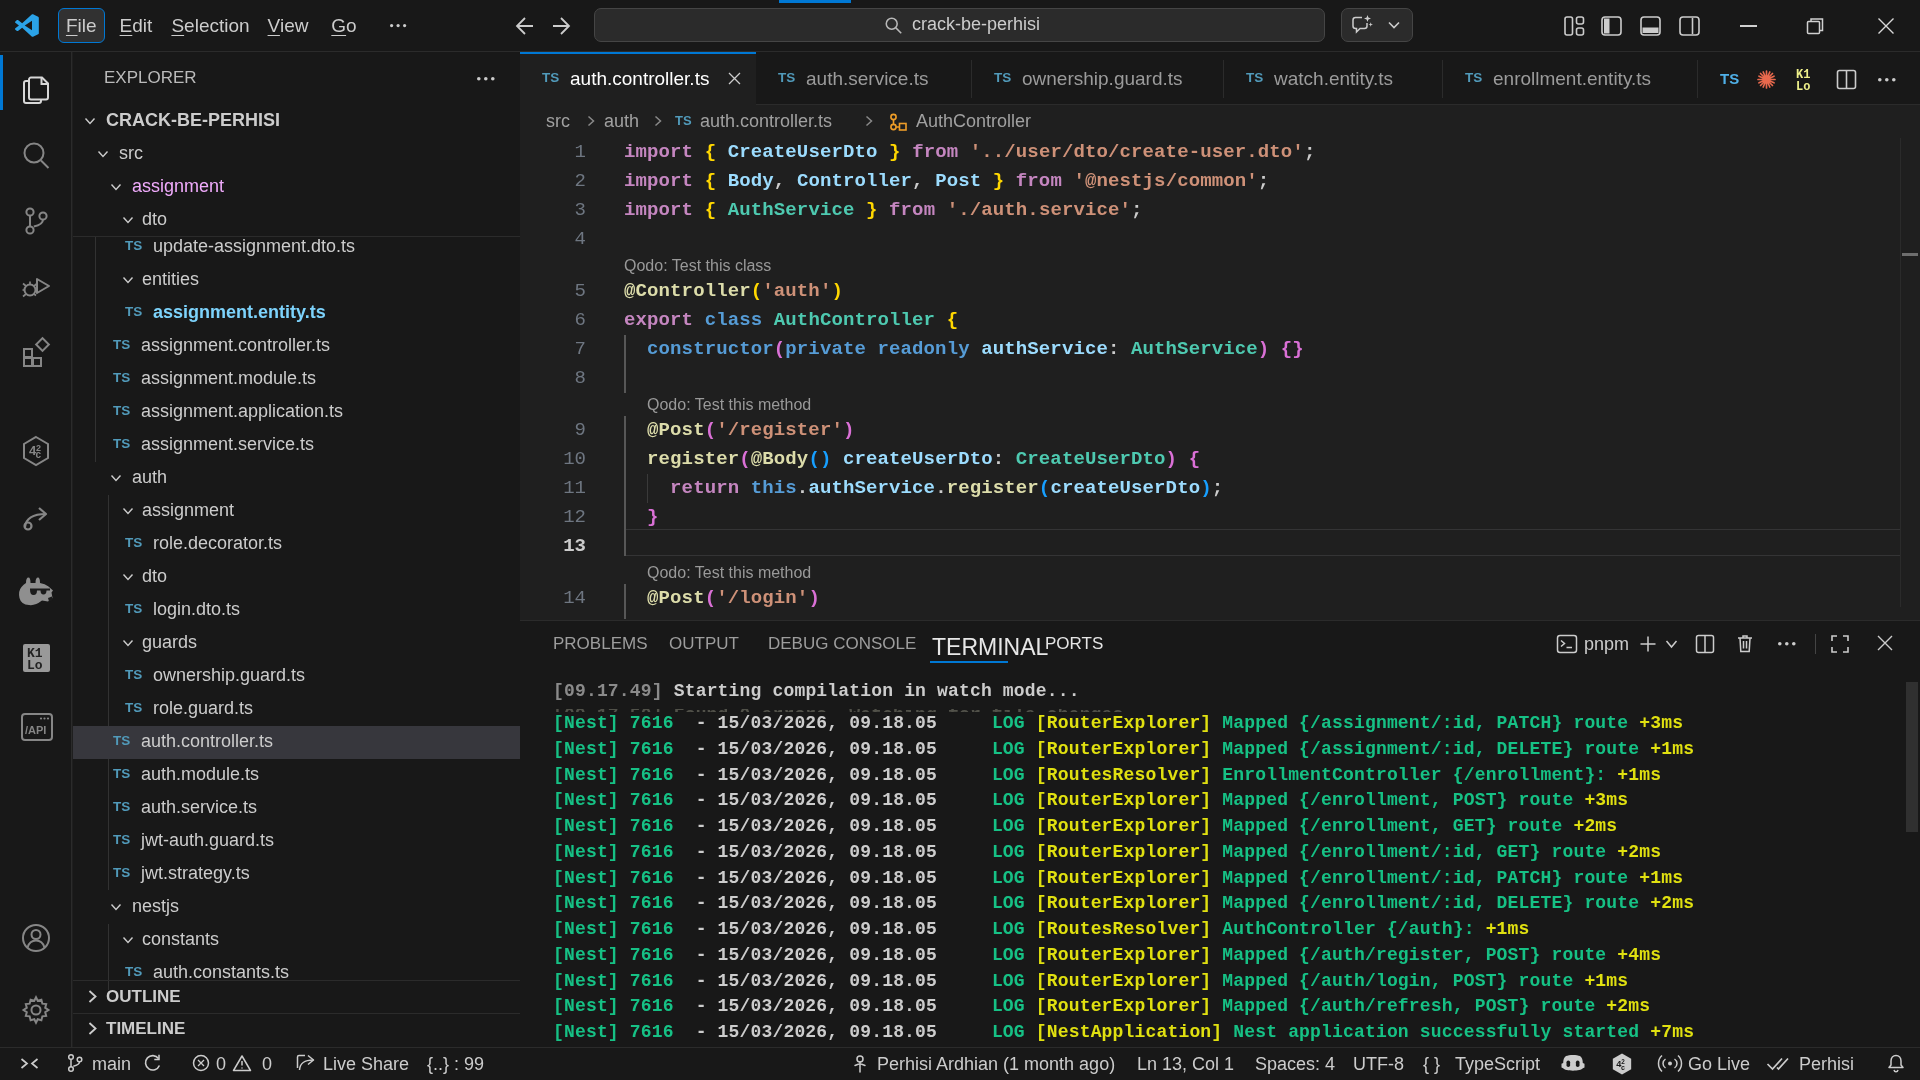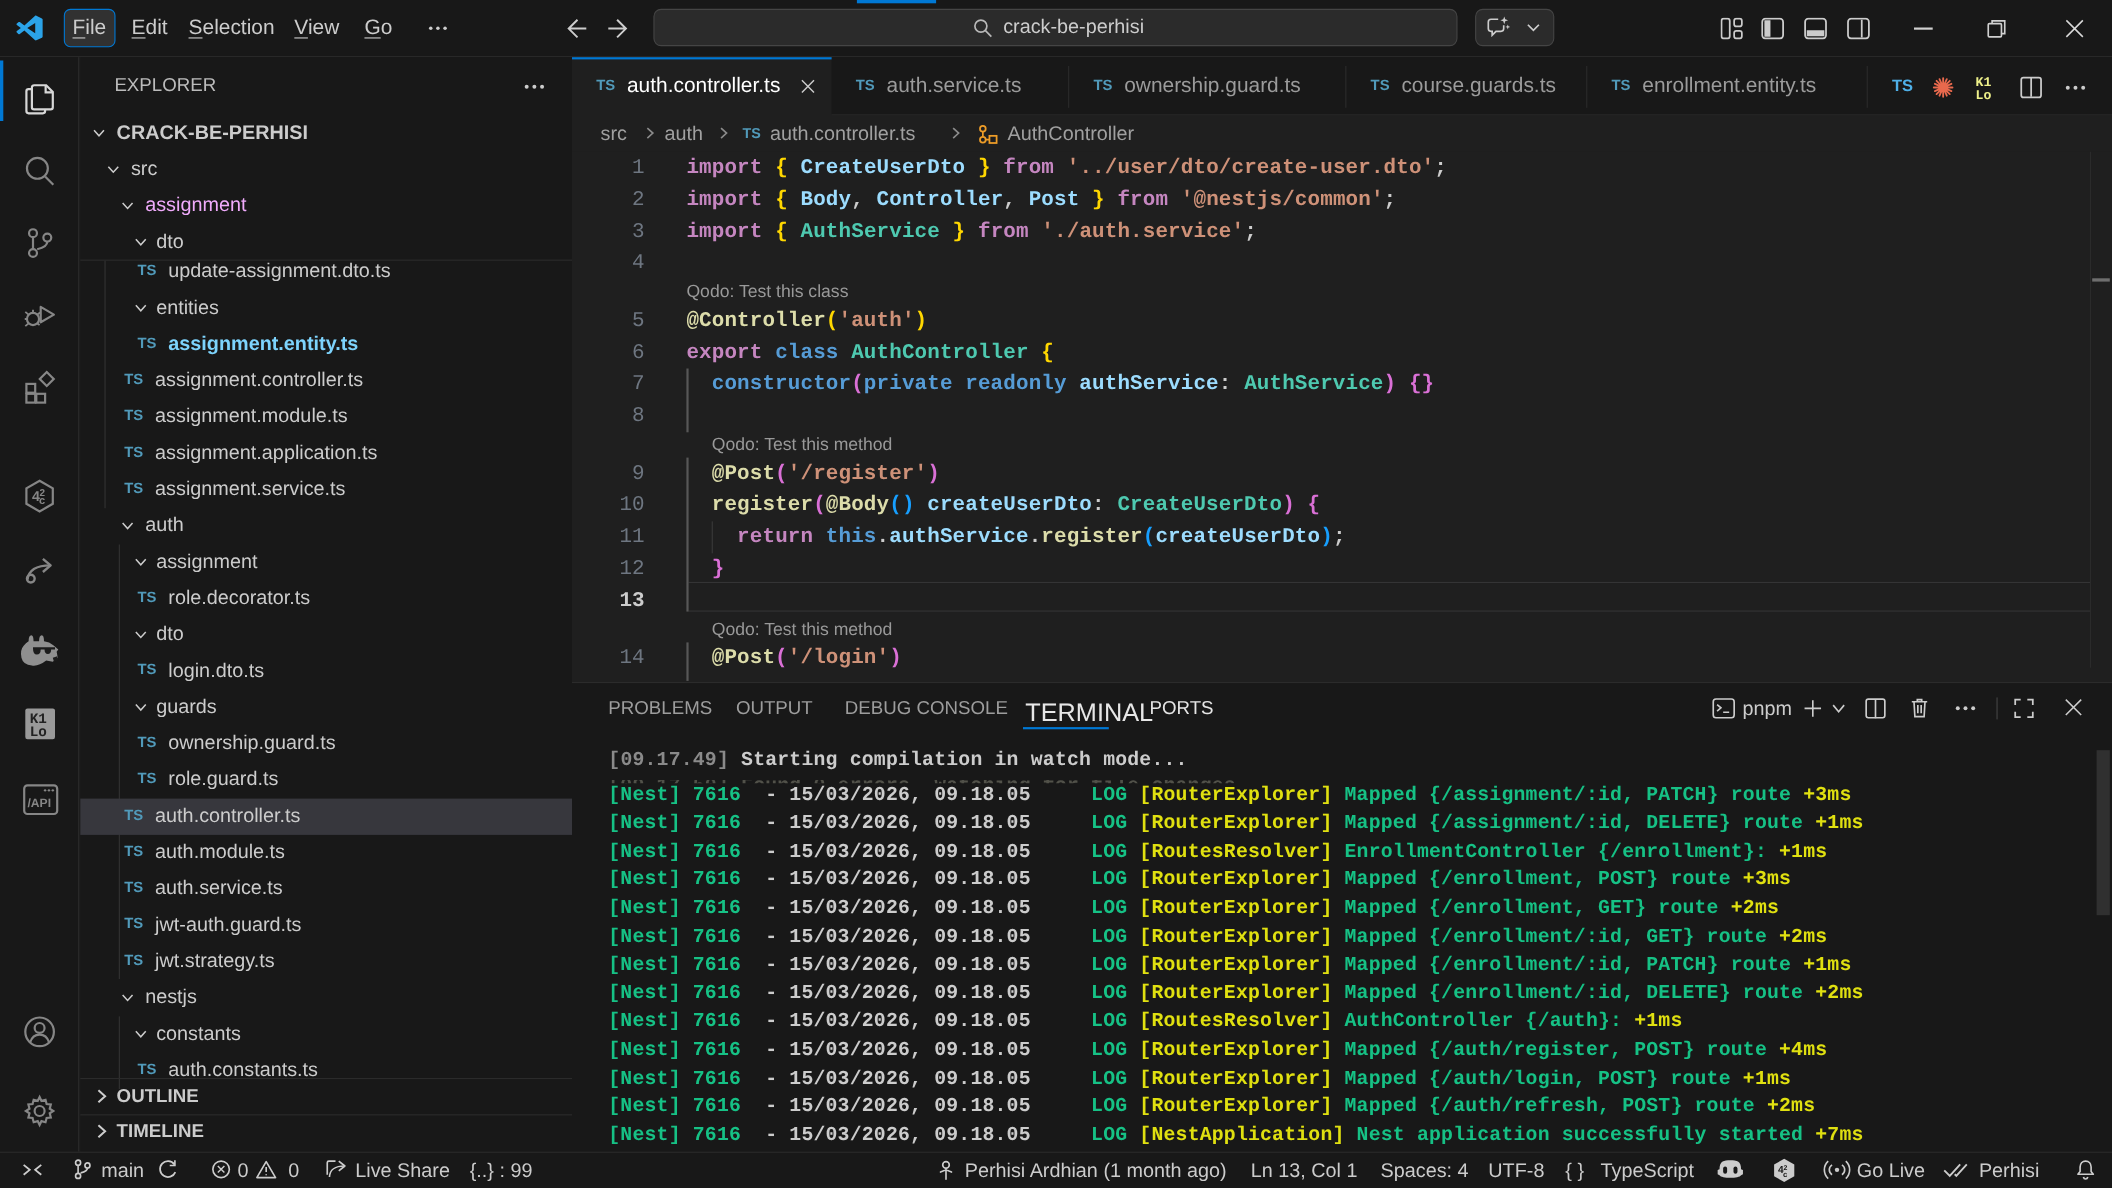--- a/index.html
+++ b/index.html
@@ -274,7 +274,7 @@
 <div class="a" style="left:1022px;top:68px;font-size:19px;color:#9b9b9b">ownership.guard.ts</div>
 <div class="a" style="left:1442px;top:60px;width:1px;height:38px;background:#2b2b2b"></div>
 <div class="a" style="left:1246px;top:70px;width:24px;font-size:13.5px;font-weight:bold;color:#519aba">TS</div>
-<div class="a" style="left:1274px;top:68px;font-size:19px;color:#9b9b9b">course.guards.ts</div>
+<div class="a" style="left:1274px;top:68px;font-size:19px;color:#9b9b9b">watch.entity.ts</div>
 <div class="a" style="left:1697px;top:60px;width:1px;height:38px;background:#2b2b2b"></div>
 <div class="a" style="left:1465px;top:70px;width:24px;font-size:13.5px;font-weight:bold;color:#519aba">TS</div>
 <div class="a" style="left:1493px;top:68px;font-size:19px;color:#9b9b9b">enrollment.entity.ts</div>

